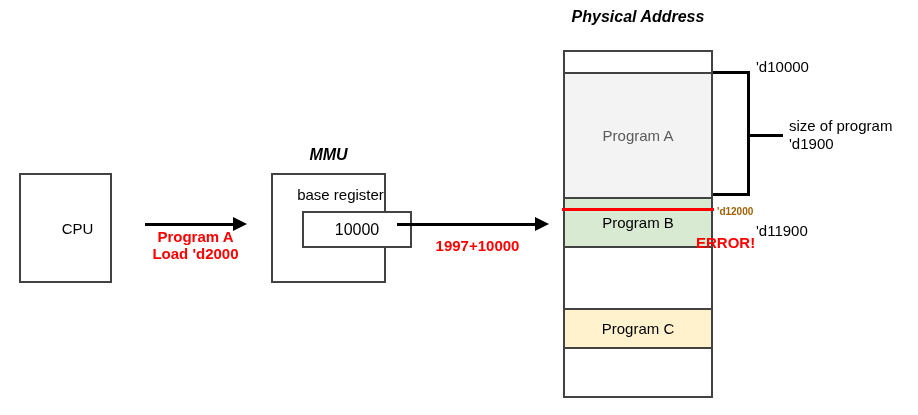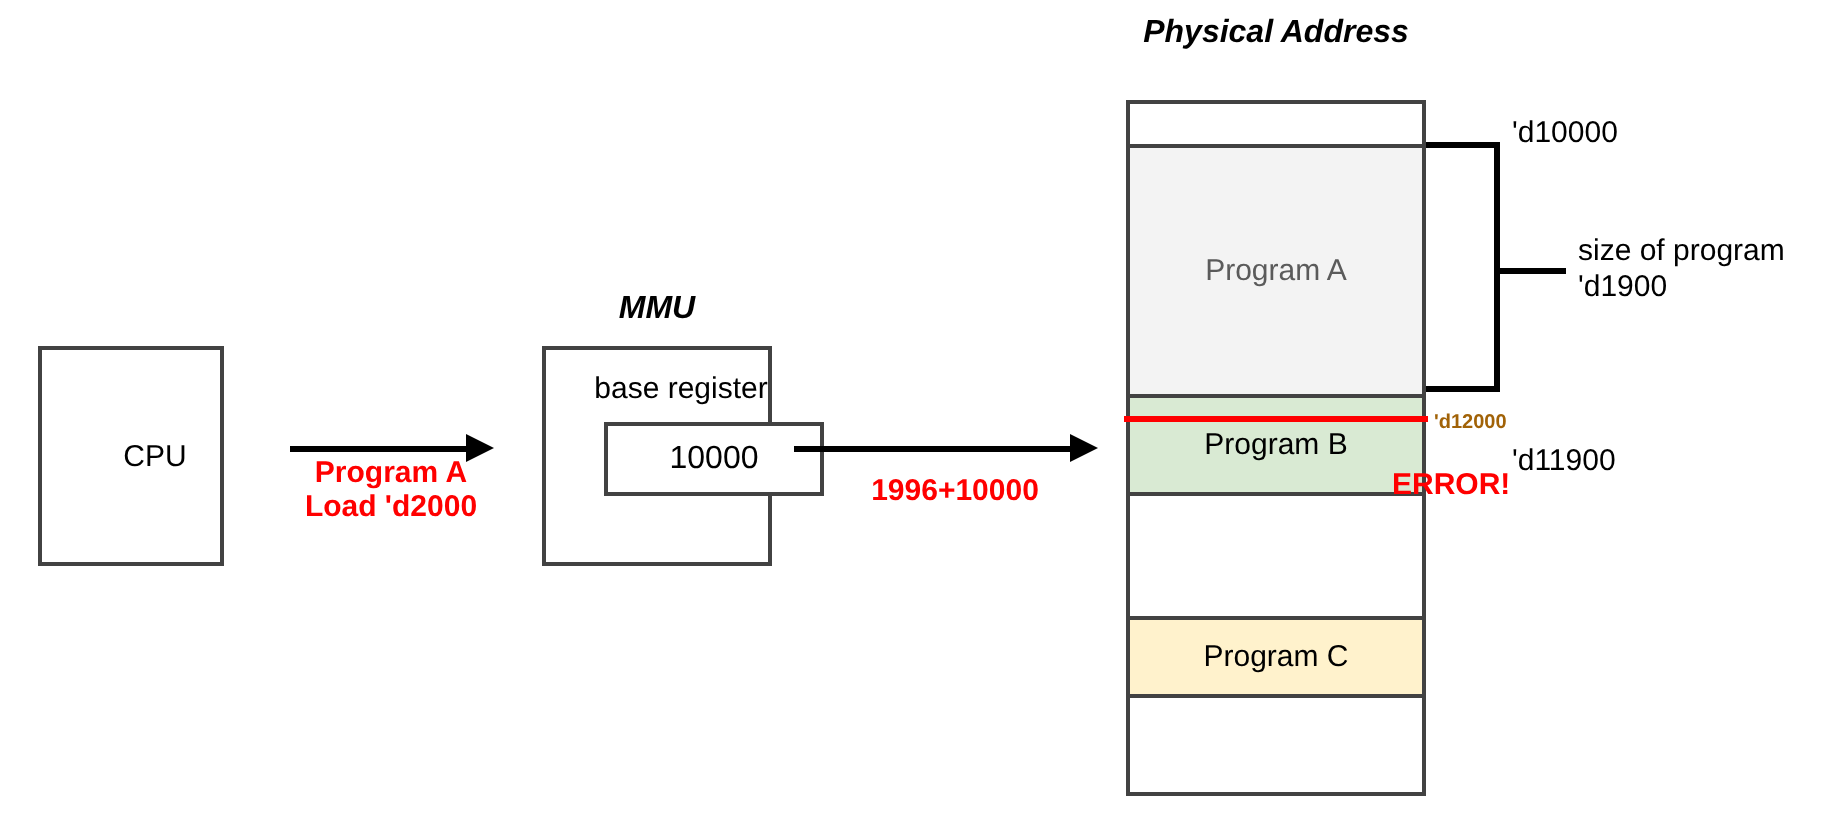--- a/index.html
+++ b/index.html
@@ -80,7 +80,7 @@
 
   <div class="shaft" style="left:397px;top:223px;width:138px;"></div>
   <div class="head" style="left:535px;top:217px;"></div>
-  <div class="flow-label" style="left:420px;top:237px;width:115px;">1996+10000</div>
+  <div class="flow-label" style="left:420px;top:237px;width:115px;">1997+10000</div>
 
   <div class="bold-title" style="left:563px;top:8px;width:150px;">Physical Address</div>
 

